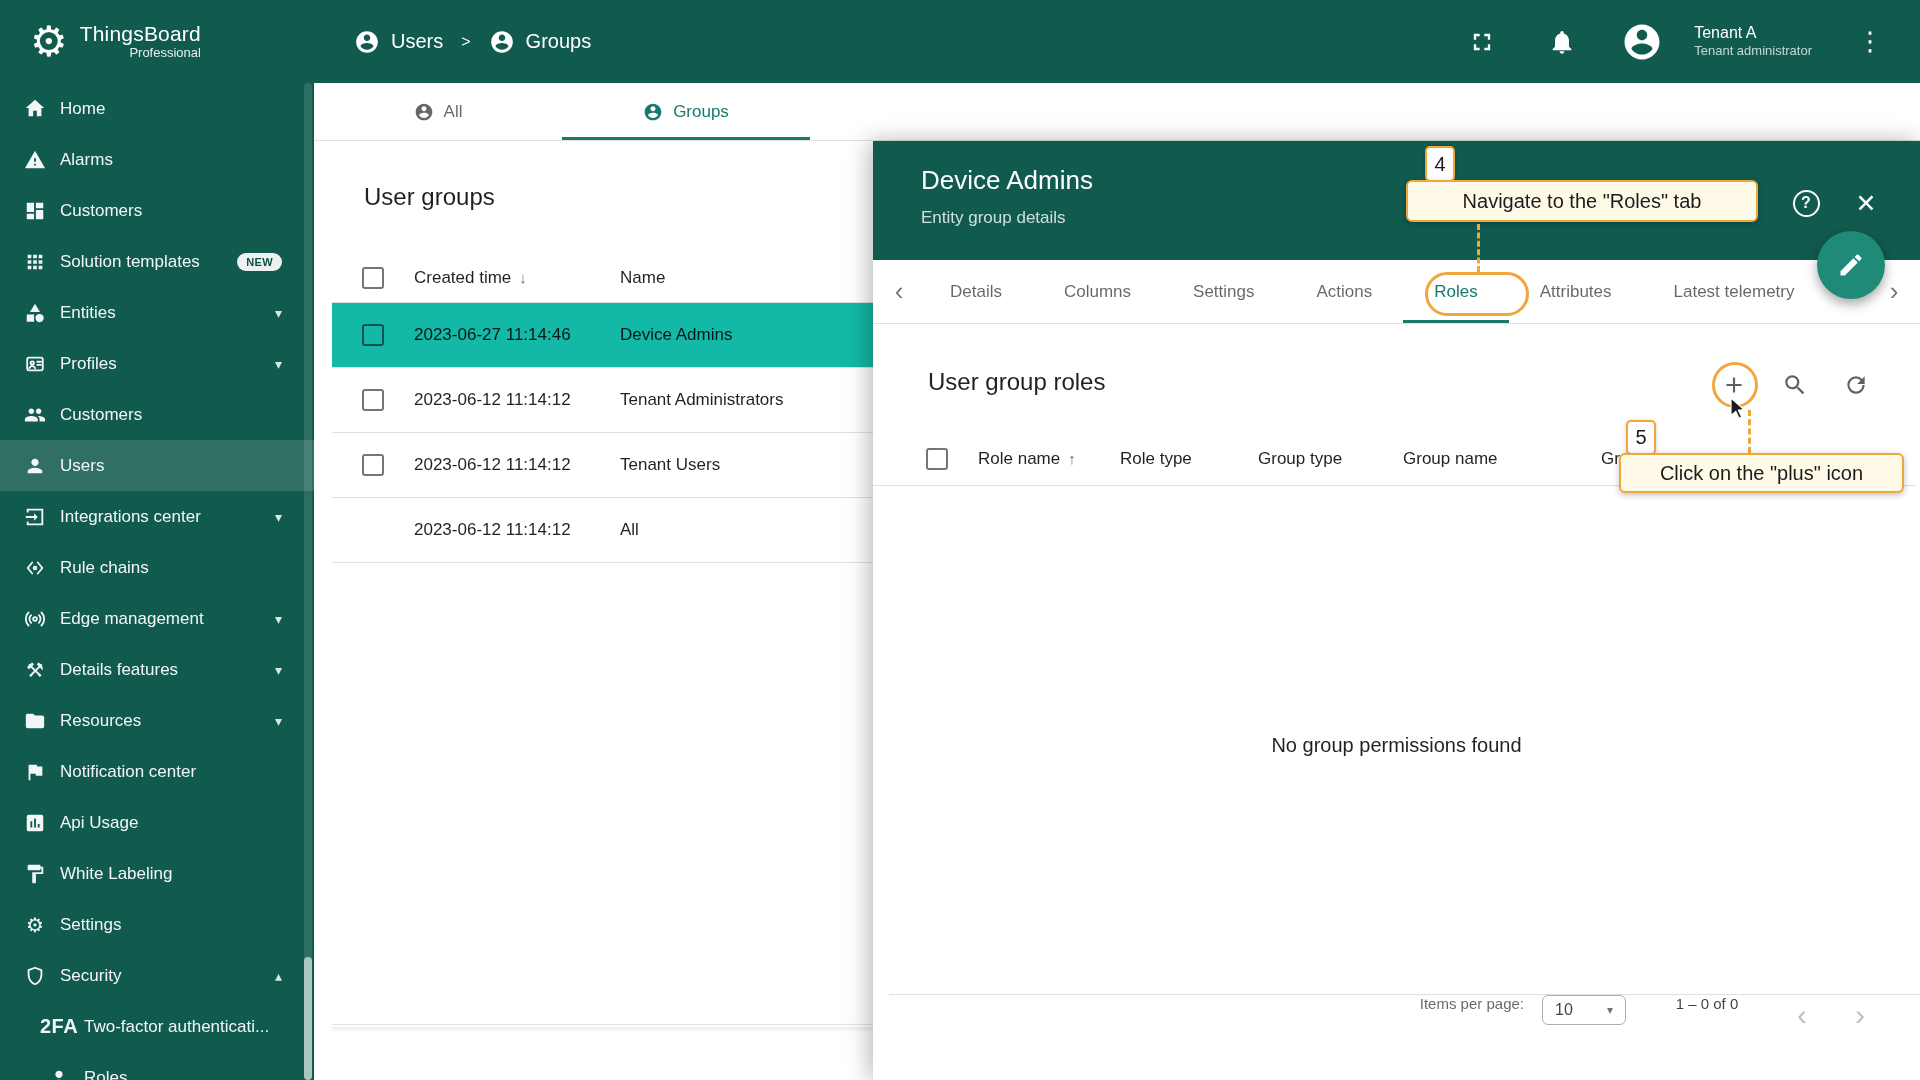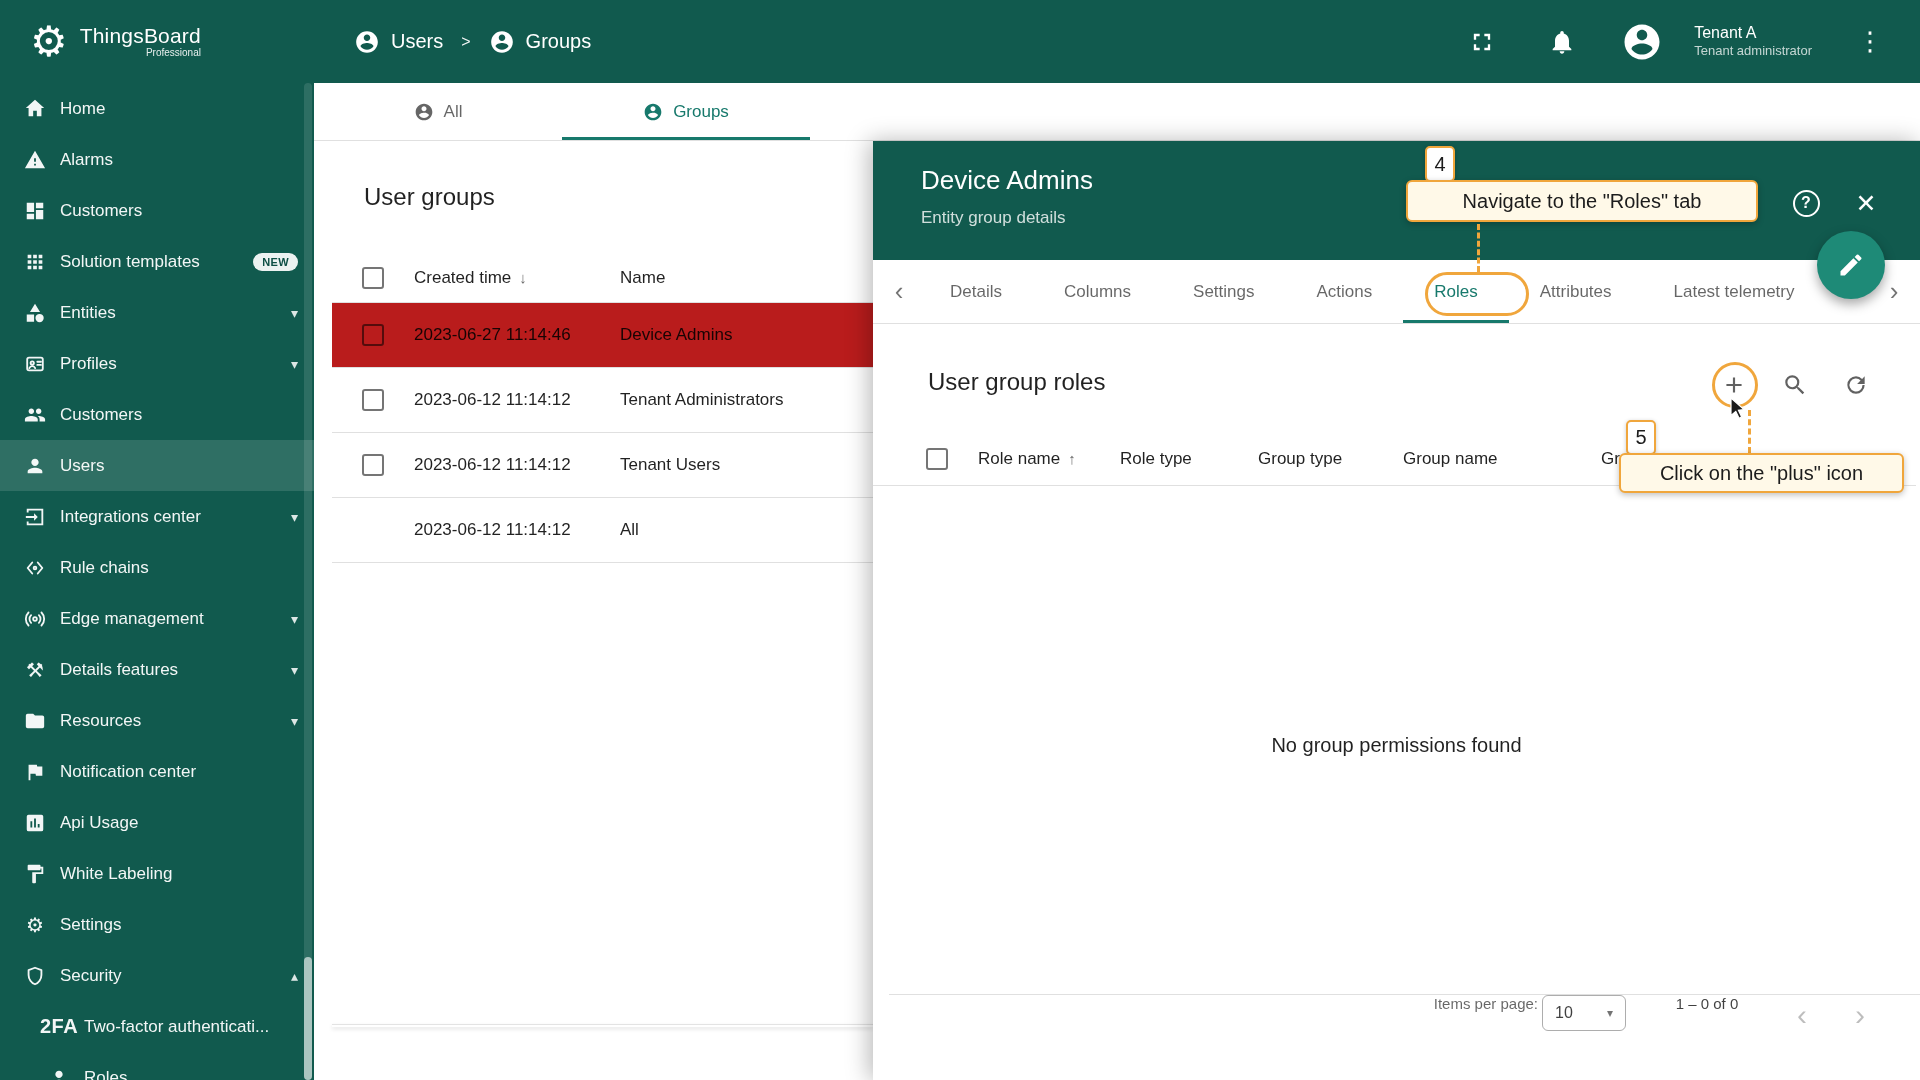--- a/index.html
+++ b/index.html
@@ -14,7 +14,7 @@
   .logo{height:83px;display:flex;align-items:center;padding-left:30px;gap:12px;cursor:pointer}
   .logo-gear{font-size:42px;line-height:1}
   .brand{font-size:21px;font-weight:500;letter-spacing:.2px;line-height:1.05}
-  .brand-sub{font-size:10px;opacity:.9;text-align:right}
+  .brand-sub{font-size:13px;opacity:.9;text-align:right}
   .menu{position:absolute;top:83px;left:0;right:0}
   .mi{height:51px;display:flex;align-items:center;padding:0 16px 0 22px;gap:12px;font-size:17px;cursor:pointer;color:rgba(255,255,255,.95)}
   .mi .ic{width:26px;height:26px;display:flex;align-items:center;justify-content:center;font-size:20px;flex:none}

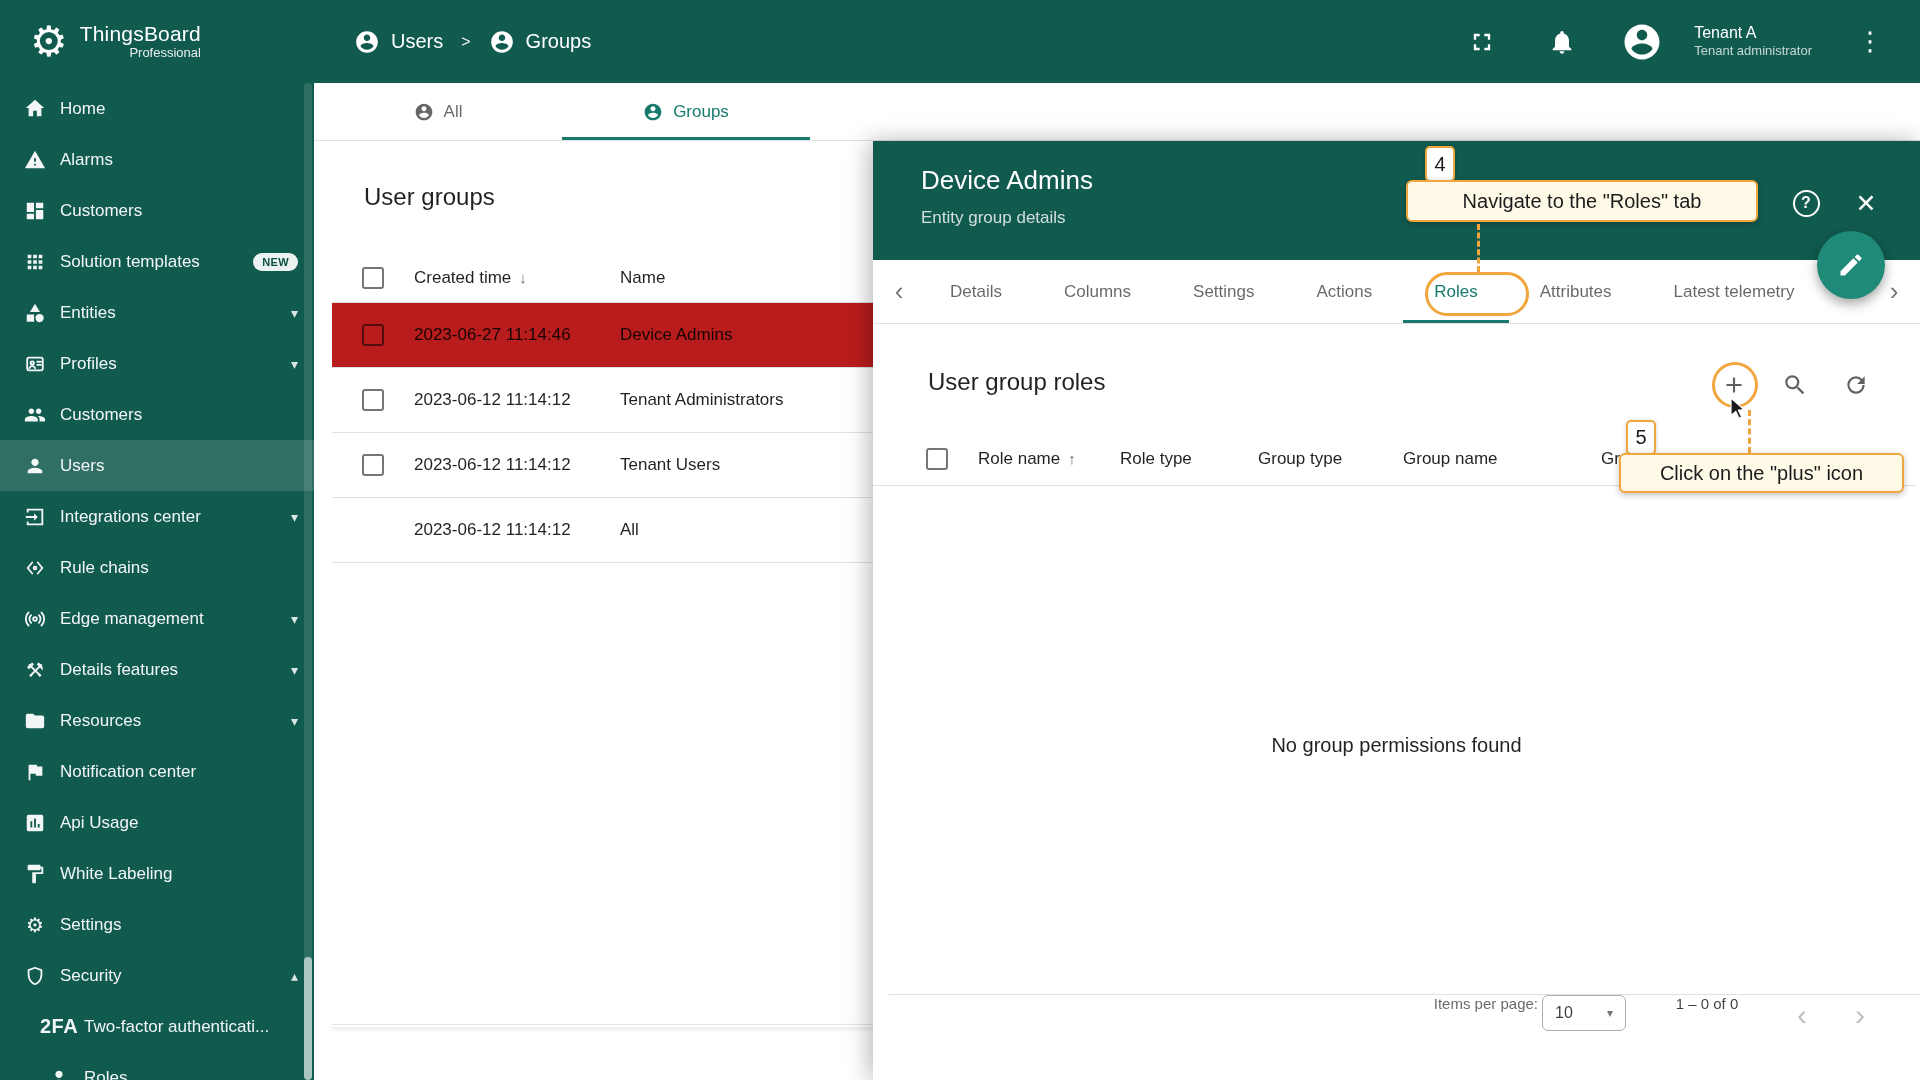--- a/index.html
+++ b/index.html
@@ -16,7 +16,7 @@
   .brand{font-size:21px;font-weight:500;letter-spacing:.2px;line-height:1.05}
   .brand-sub{font-size:13px;opacity:.9;text-align:right}
   .menu{position:absolute;top:83px;left:0;right:0}
-  .mi{height:51px;display:flex;align-items:center;padding:0 16px 0 22px;gap:12px;font-size:17px;cursor:pointer;color:rgba(255,255,255,.95)}
+  .mi{height:51px;display:flex;align-items:center;padding:0 32px 0 22px;gap:12px;font-size:17px;cursor:pointer;color:rgba(255,255,255,.95)}
   .mi .ic{width:26px;height:26px;display:flex;align-items:center;justify-content:center;font-size:20px;flex:none}
   .mi .ic svg{width:22px;height:22px;fill:currentColor}
   .mi.active{background:rgba(255,255,255,.13)}

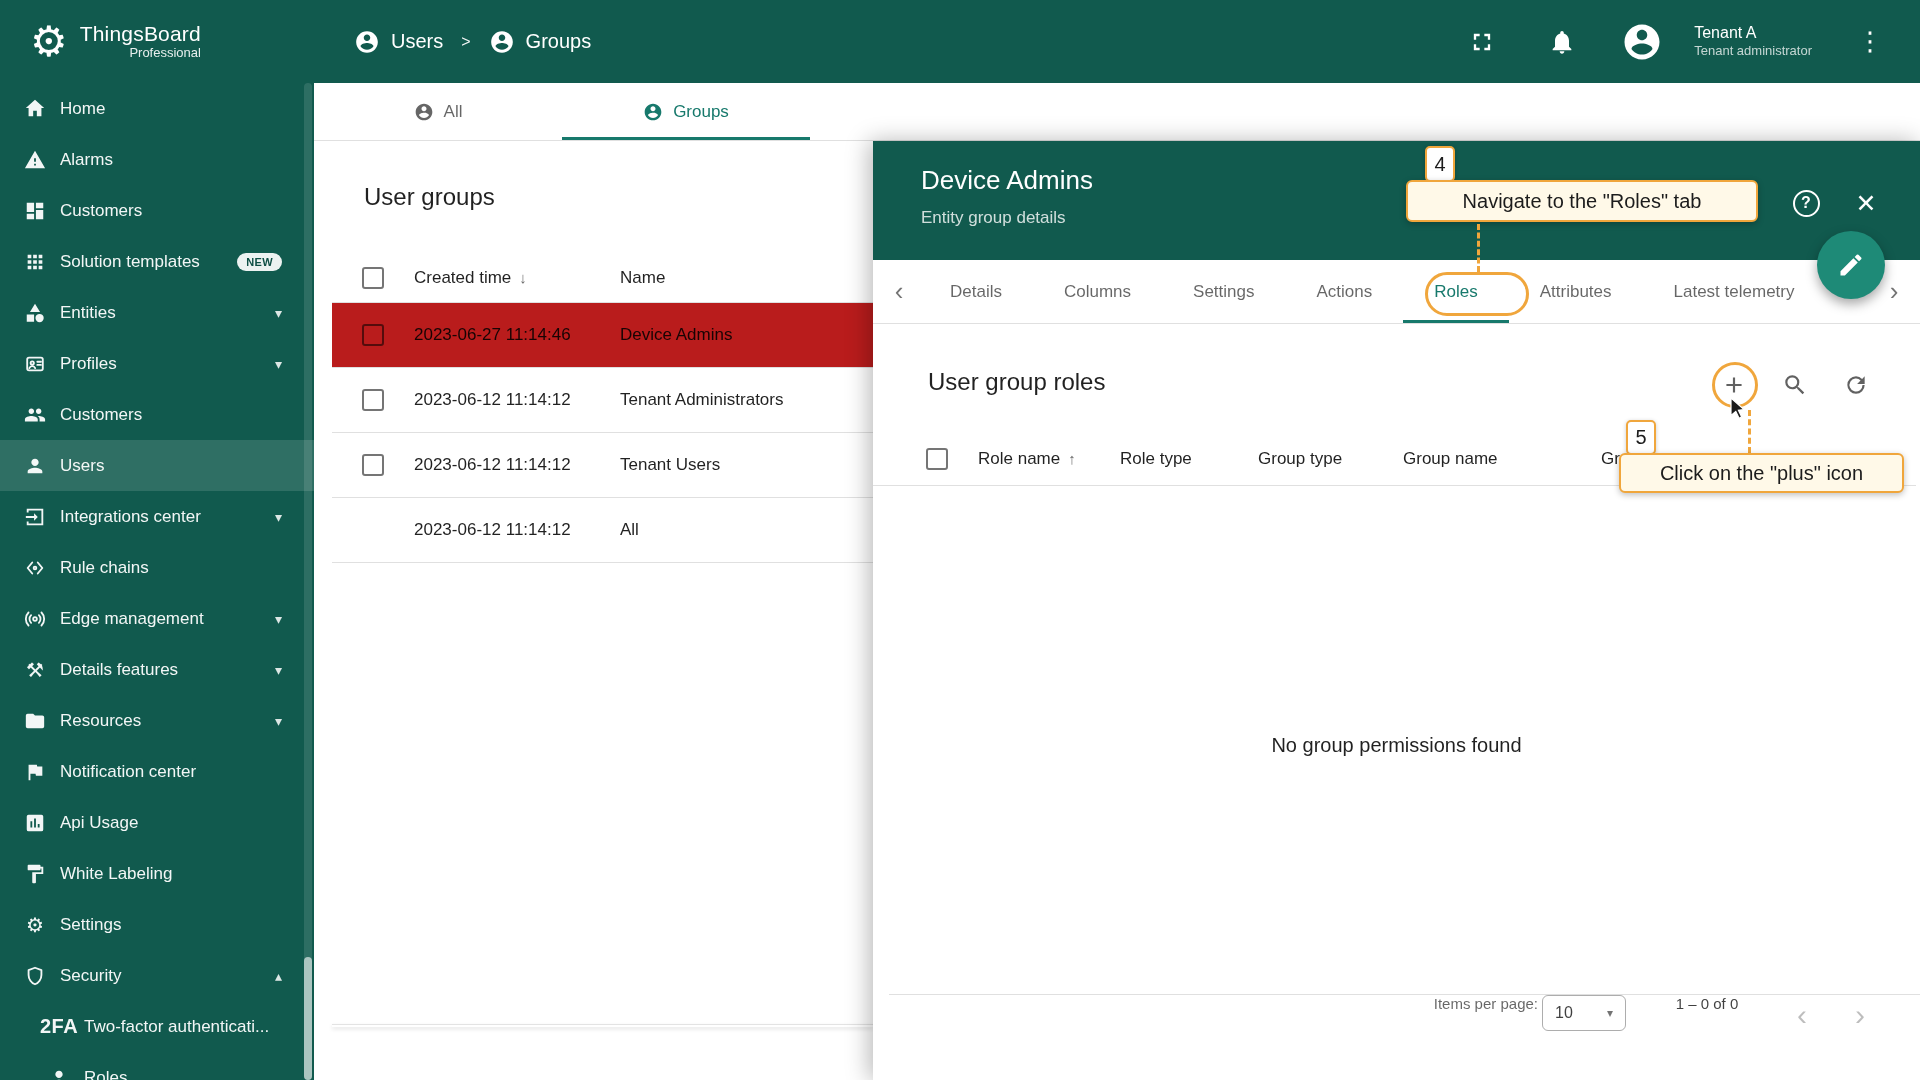--- a/index.html
+++ b/index.html
@@ -54,7 +54,7 @@
   .mtable{position:absolute;left:18px;top:170px;width:541px}
   .mrow{height:65px;display:flex;align-items:center;position:relative;border-bottom:1px solid var(--div);font-size:17px}
   .mrow.head{height:50px;font-weight:500}
-  .mrow.selected{background:#b91c1c}
+  .mrow.selected{background:#14b8a6}
   .mcb{position:absolute;left:30px;width:22px;height:22px;border:2px solid rgba(0,0,0,.54);border-radius:3px;cursor:pointer}
   .mcol-created{position:absolute;left:82px;display:flex;align-items:center;gap:8px}
   .mcol-name{position:absolute;left:288px}

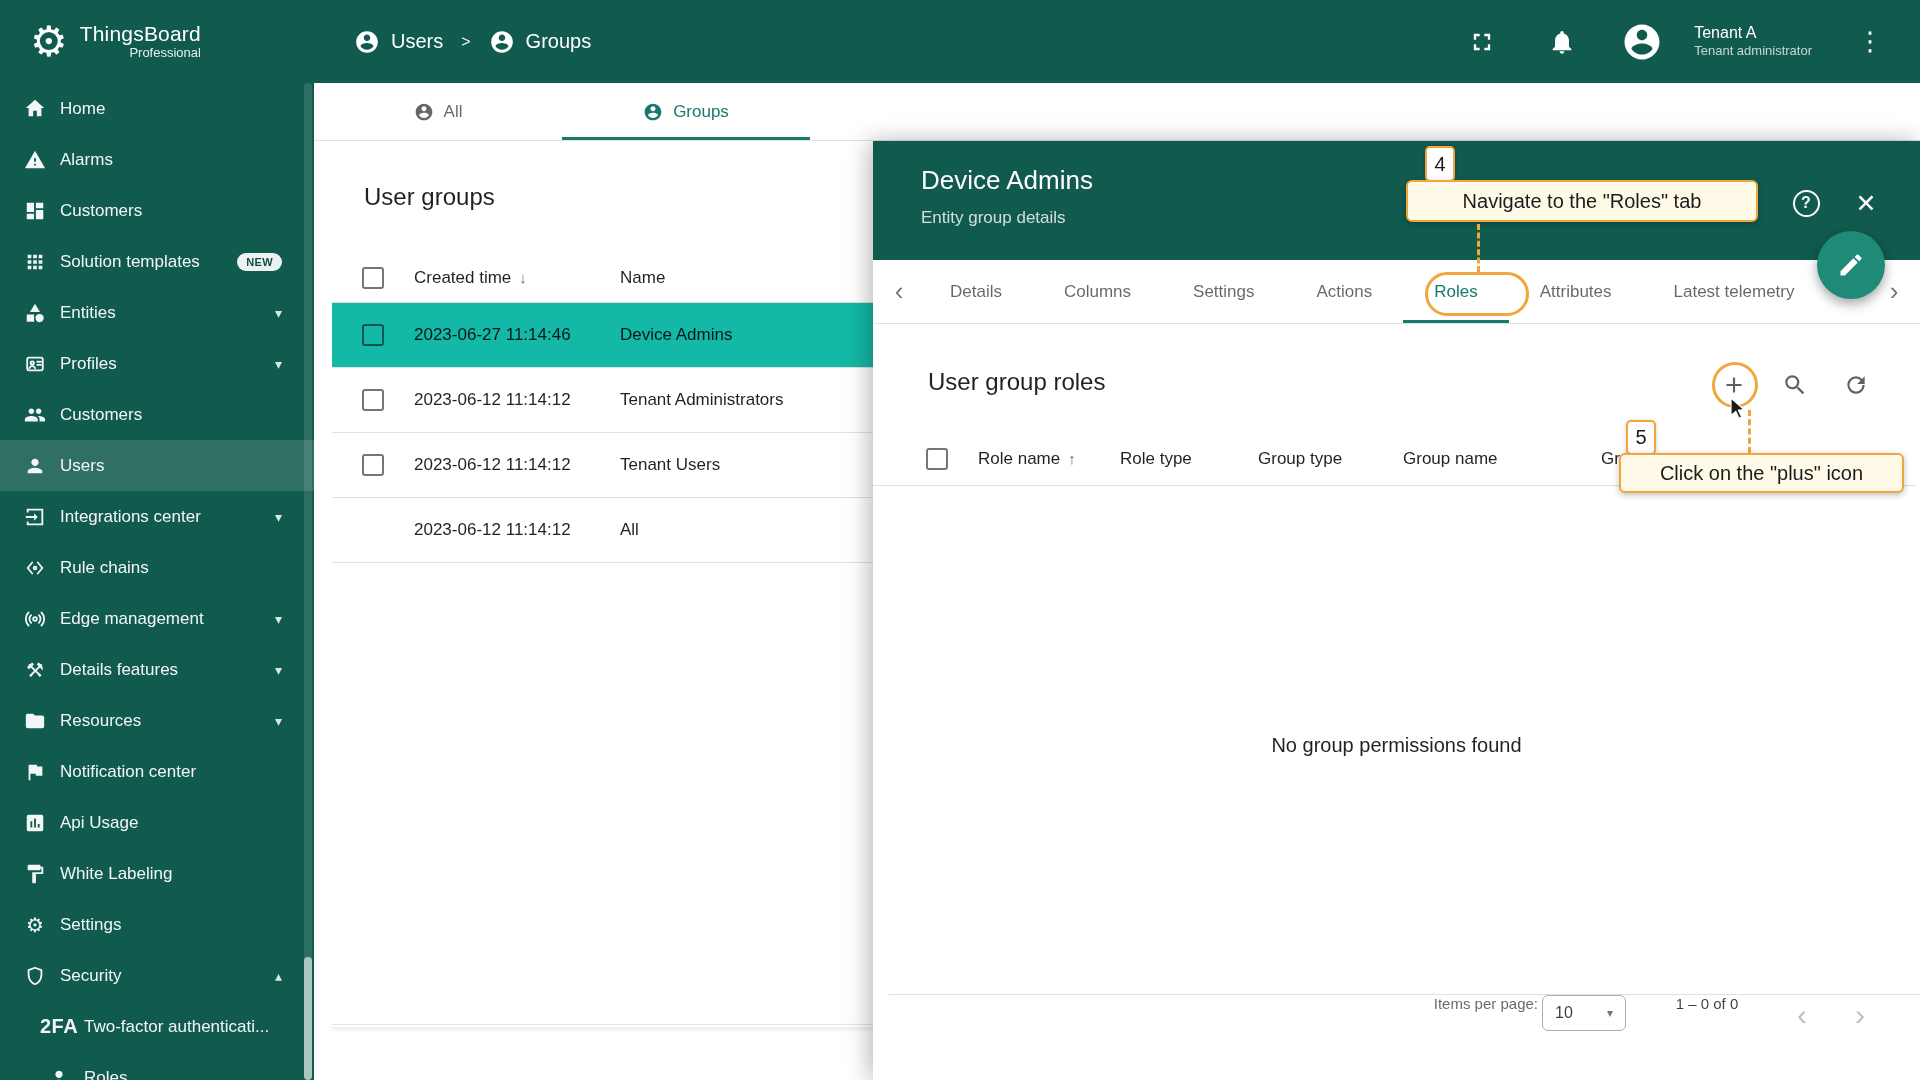--- a/index.html
+++ b/index.html
@@ -91,7 +91,7 @@
   .empty{position:absolute;left:0;right:0;top:410px;text-align:center;font-size:20px}
   .dfoot{position:absolute;left:16px;right:0;bottom:0;height:86px;border-top:1px solid var(--div);display:flex;align-items:flex-start;justify-content:flex-end;padding-right:40px;font-size:15px;color:rgba(0,0,0,.75)}
   .ipp-label{color:rgba(0,0,0,.6)}
-  .psel{margin-left:4px;width:84px;height:36px;border:1px solid rgba(0,0,0,.32);border-radius:6px;display:flex;align-items:center;justify-content:space-between;padding:0 12px;cursor:pointer;font-size:16px}
+  .psel{margin-left:18px;width:84px;height:30px;border:1px solid rgba(0,0,0,.32);border-radius:6px;display:flex;align-items:center;justify-content:space-between;padding:0 12px;cursor:pointer;font-size:16px}
   .psel .caret{color:rgba(0,0,0,.55);font-size:12px}
   .prange{margin-left:36px;width:90px;text-align:center}
   .pbtn{border:none;background:none;width:40px;height:40px;font-size:30px;color:rgba(0,0,0,.26);display:flex;align-items:center;justify-content:center}

